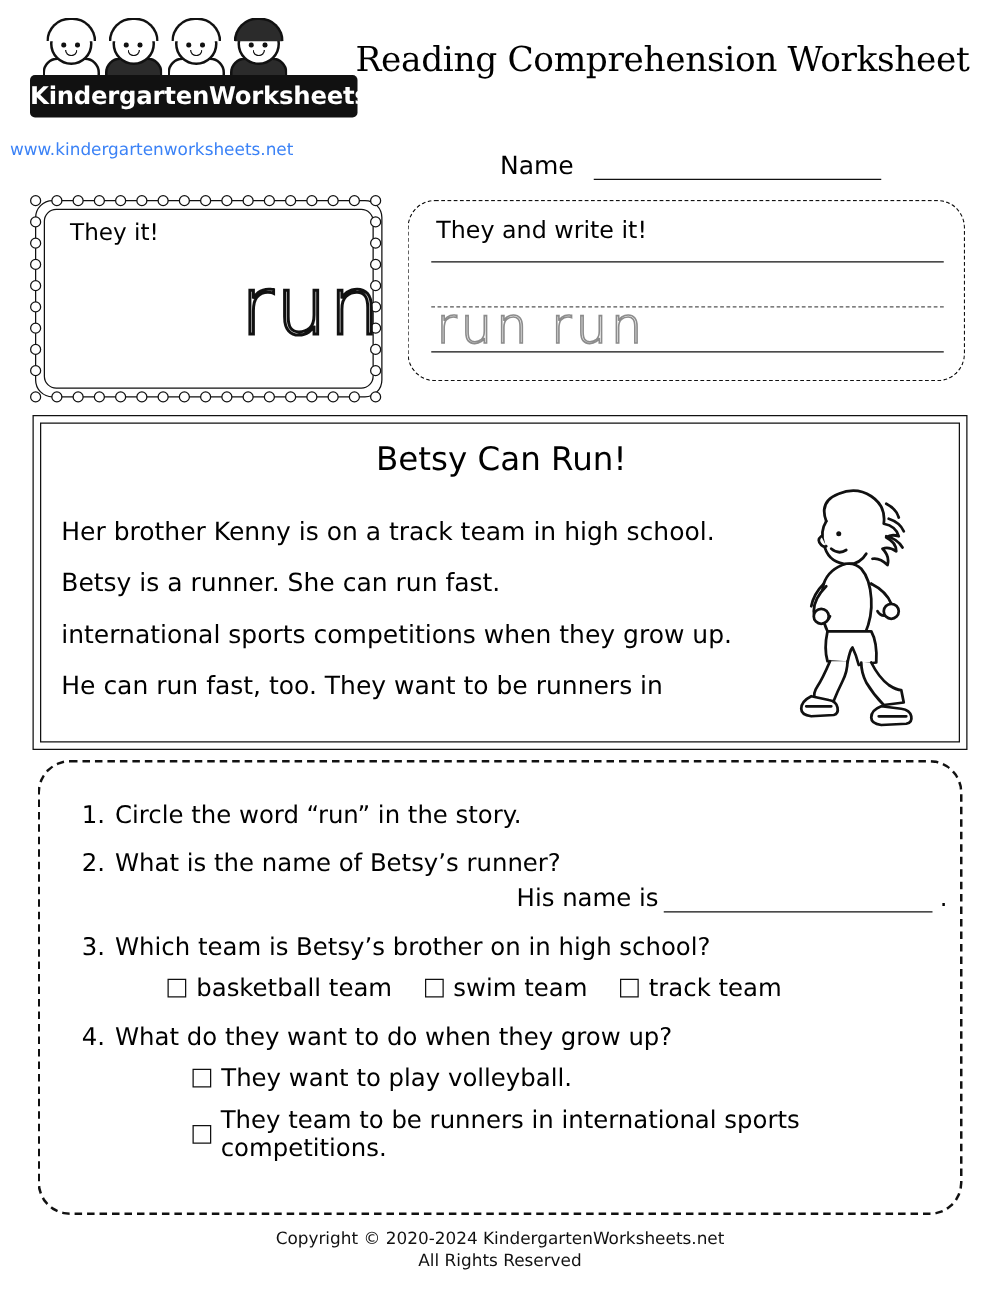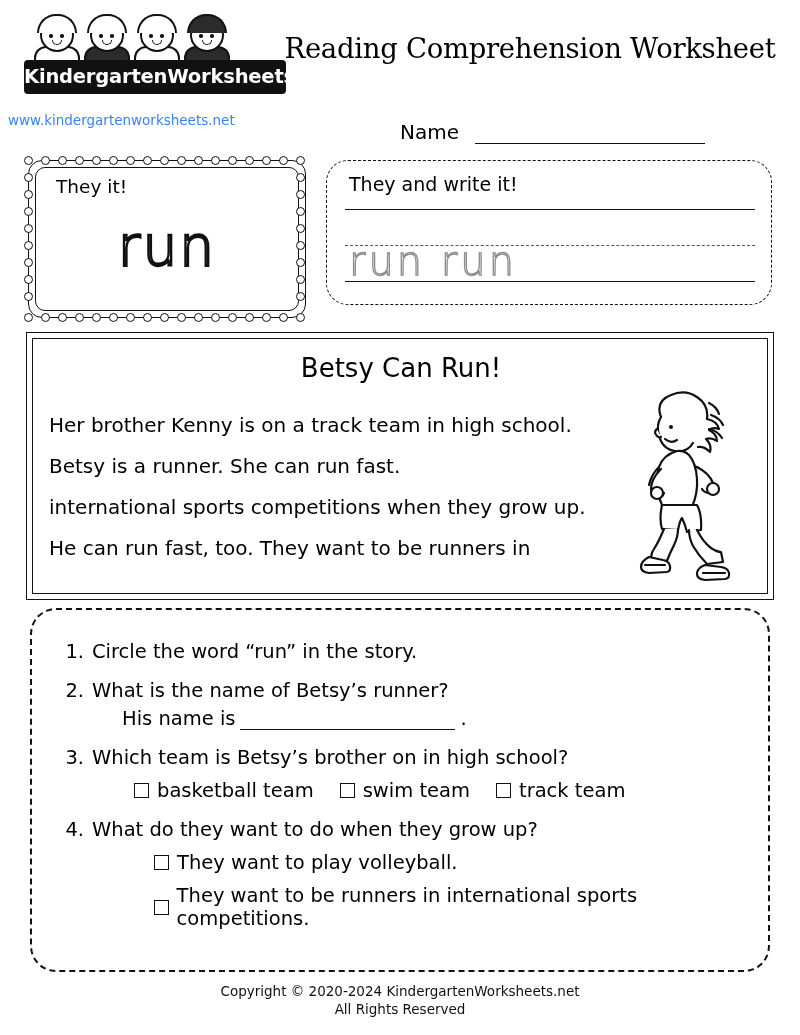--- a/index.html
+++ b/index.html
@@ -172,9 +172,9 @@
     position: absolute;
     left: 0; top: 36px;
     width: 278px;
-    text-align: center;
-    font-family: "DejaVu Sans", sans-serif;
-    font-size: 55px;
+    text-align: right;
+    font-family: "DejaVu Sans", sans-serif;
+    font-size: 64px;
     font-weight: 300;
     line-height: 100px;
     color: #fff;

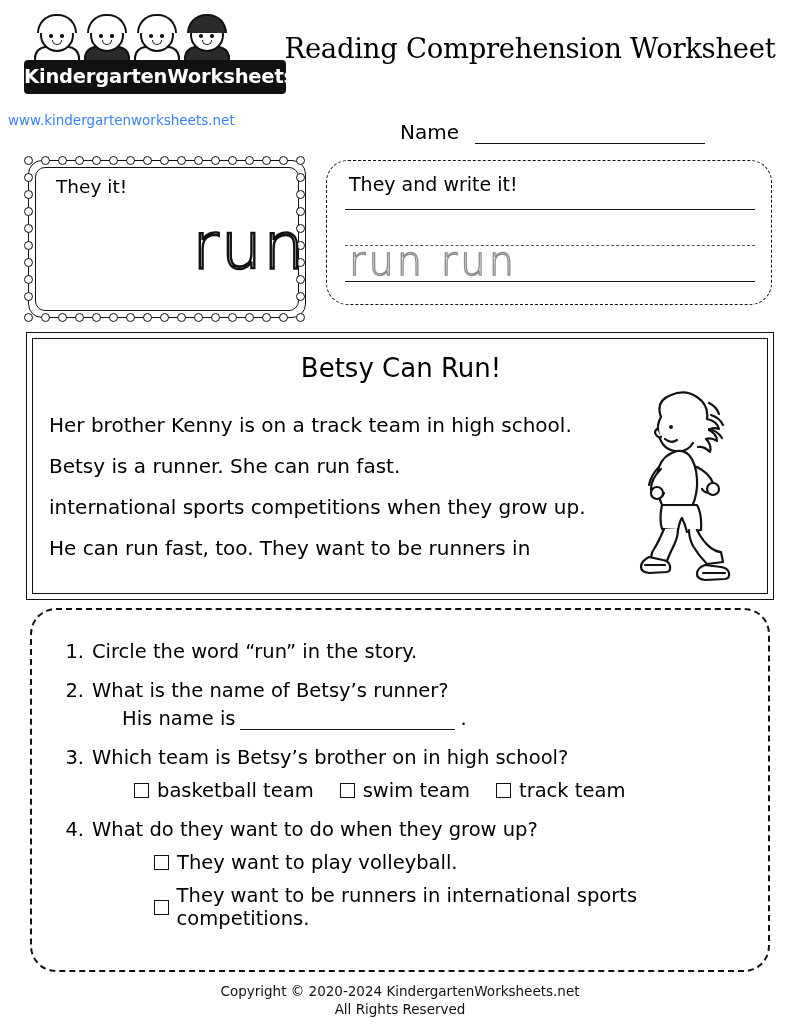--- a/index.html
+++ b/index.html
@@ -284,6 +284,7 @@
     display: flex;
     align-items: flex-end;
     font-size: 19.5px;
+    justify-content: flex-end;
   }
   .answer-line {
     width: 215px;

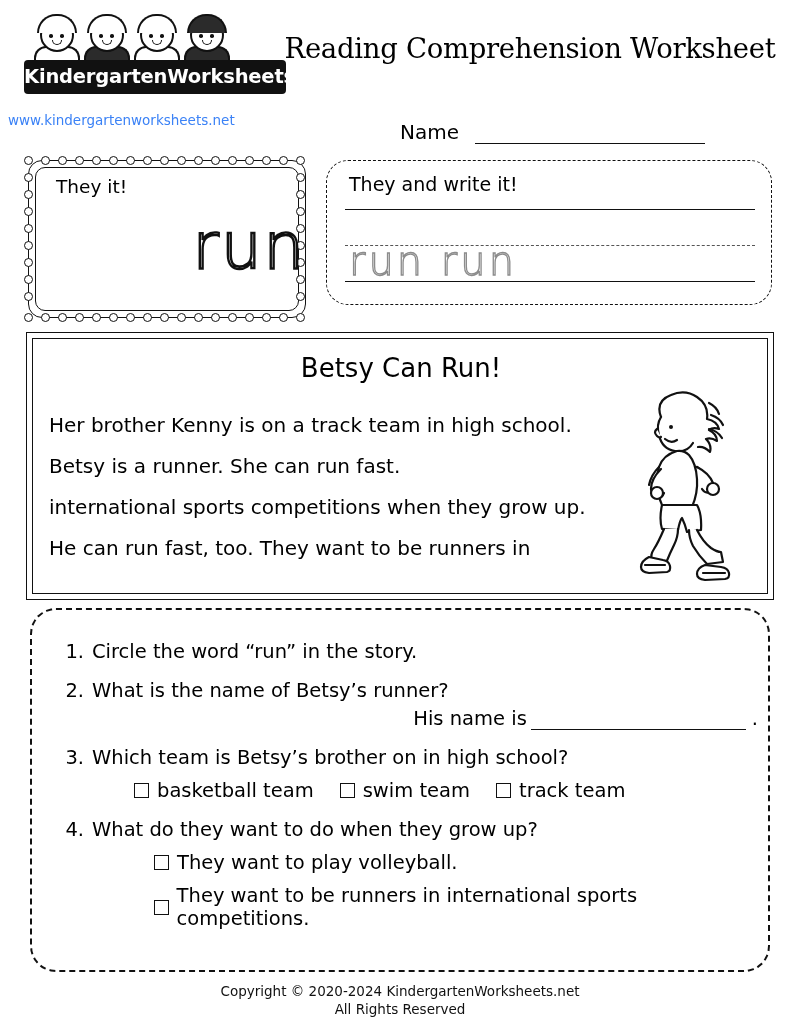--- a/index.html
+++ b/index.html
@@ -538,7 +538,7 @@
         </div>
         <div class="choice">
           <span class="cb"></span>
-          <span>They want to be runners in international sports competitions.</span>
+          <span>They team to be runners in international sports competitions.</span>
         </div>
       </div>
 

